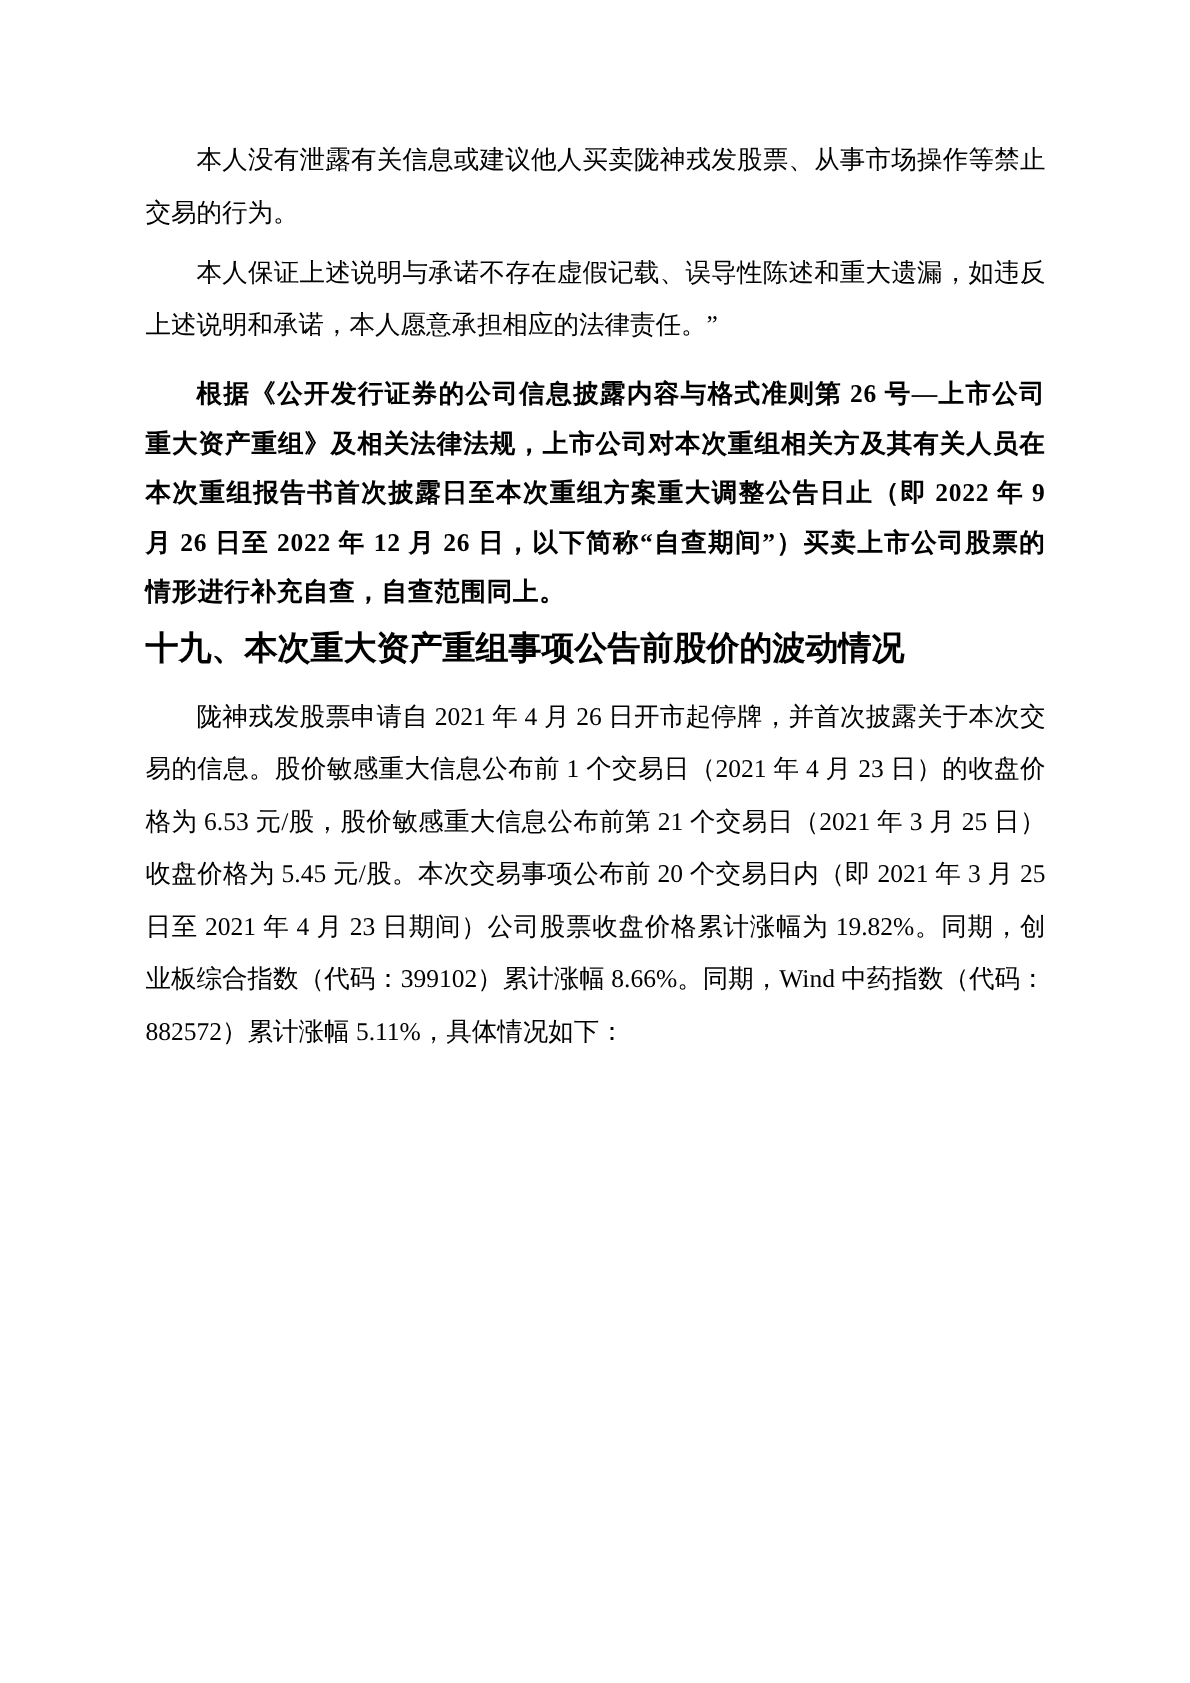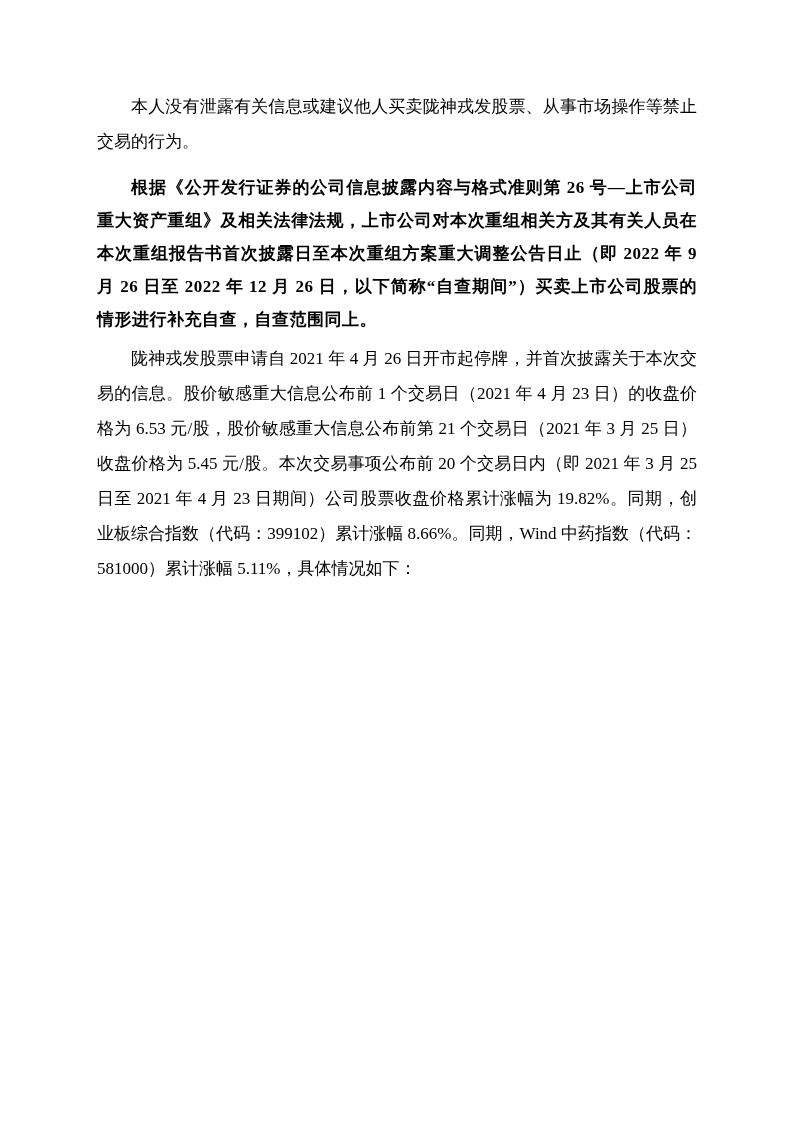--- a/index.html
+++ b/index.html
@@ -74,6 +74,7 @@
 
 
 
+    <p class="para">本人保证上述说明与承诺不存在虚假记载、误导性陈述和重大遗漏，如违反上述说明和承诺，本人愿意承担相应的法律责任。”</p>
 
 
     <p class="para-kai">根据《公开发行证券的公司信息披露内容与格式准则第 26 号—上市公司重大资产重组》及相关法律法规，上市公司对本次重组相关方及其有关人员在本次重组报告书首次披露日至本次重组方案重大调整公告日止（即 2022 年 9 月 26 日至 2022 年 12 月 26 日，以下简称“自查期间”）买卖上市公司股票的情形进行补充自查，自查范围同上。</p>

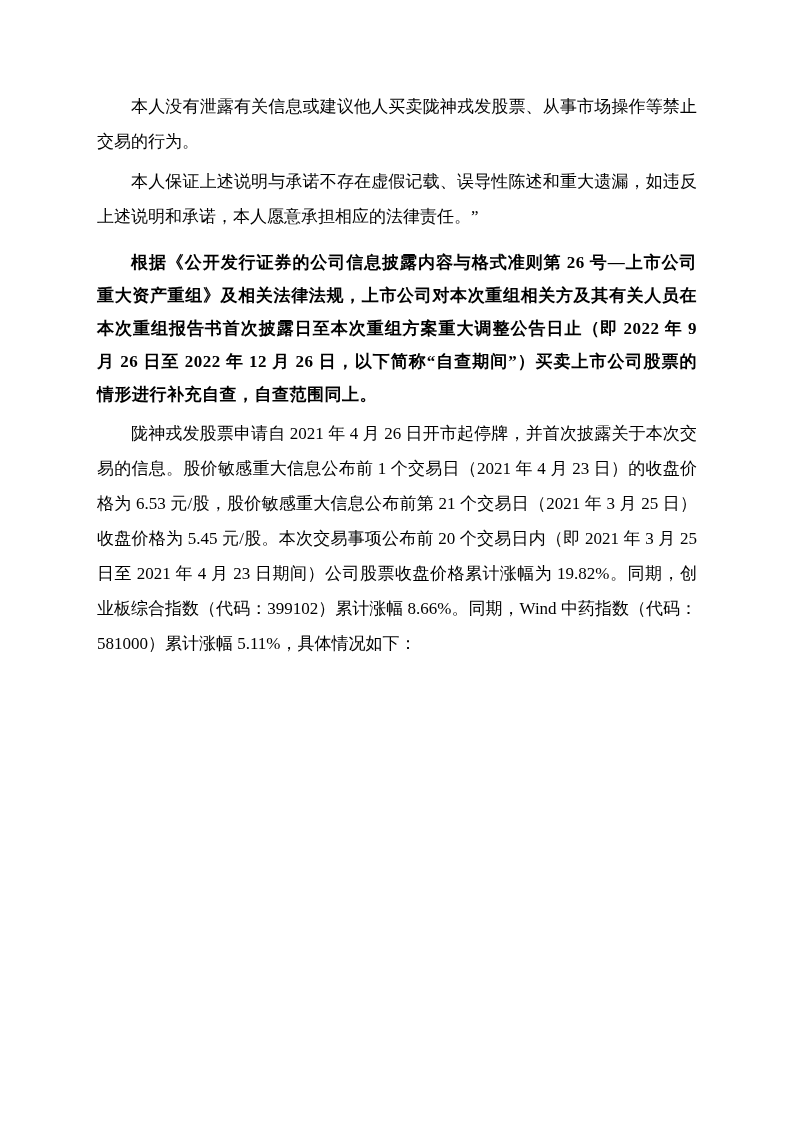--- a/index.html
+++ b/index.html
@@ -80,6 +80,7 @@
     <p class="para-kai">根据《公开发行证券的公司信息披露内容与格式准则第 26 号—上市公司重大资产重组》及相关法律法规，上市公司对本次重组相关方及其有关人员在本次重组报告书首次披露日至本次重组方案重大调整公告日止（即 2022 年 9 月 26 日至 2022 年 12 月 26 日，以下简称“自查期间”）买卖上市公司股票的情形进行补充自查，自查范围同上。</p>
 
 
+    <h2 class="heading-main">十九、本次重大资产重组事项公告前股价的波动情况</h2>
 
     <p class="para">陇神戎发股票申请自 2021 年 4 月 26 日开市起停牌，并首次披露关于本次交易的信息。股价敏感重大信息公布前 1 个交易日（2021 年 4 月 23 日）的收盘价格为 6.53 元/股，股价敏感重大信息公布前第 21 个交易日（2021 年 3 月 25 日）收盘价格为 5.45 元/股。本次交易事项公布前 20 个交易日内（即 2021 年 3 月 25 日至 2021 年 4 月 23 日期间）公司股票收盘价格累计涨幅为 19.82%。同期，创业板综合指数（代码：399102）累计涨幅 8.66%。同期，Wind 中药指数（代码：581000）累计涨幅 5.11%，具体情况如下：</p>
 

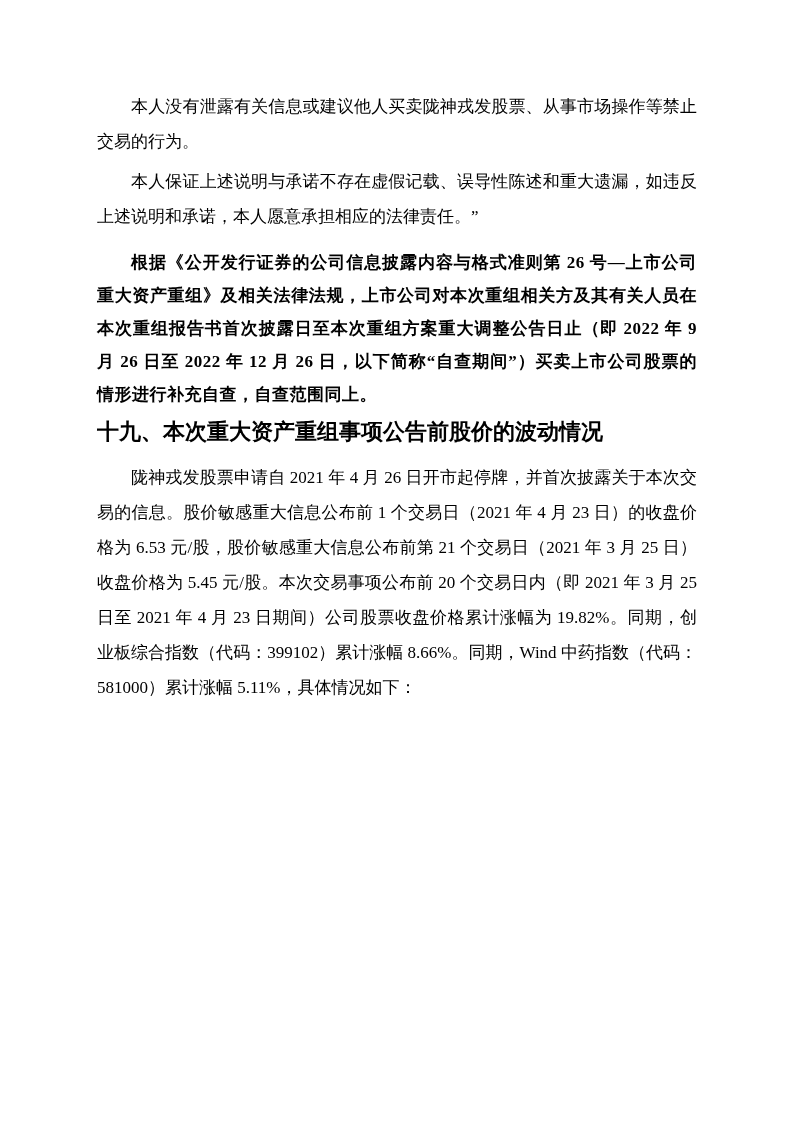--- a/index.html
+++ b/index.html
@@ -82,7 +82,7 @@
 
     <h2 class="heading-main">十九、本次重大资产重组事项公告前股价的波动情况</h2>
 
-    <p class="para">陇神戎发股票申请自 2021 年 4 月 26 日开市起停牌，并首次披露关于本次交易的信息。股价敏感重大信息公布前 1 个交易日（2021 年 4 月 23 日）的收盘价格为 6.53 元/股，股价敏感重大信息公布前第 21 个交易日（2021 年 3 月 25 日）收盘价格为 5.45 元/股。本次交易事项公布前 20 个交易日内（即 2021 年 3 月 25 日至 2021 年 4 月 23 日期间）公司股票收盘价格累计涨幅为 19.82%。同期，创业板综合指数（代码：399102）累计涨幅 8.66%。同期，Wind 中药指数（代码：581000）累计涨幅 5.11%，具体情况如下：</p>
+    <p class="para">陇神戎发股票申请自 2021 年 4 月 26 日开市起停牌，并首次披露关于本次交易的信息。股价敏感重大信息公布前 1 个交易日（2021 年 4 月 23 日）的收盘价格为 6.53 元/股，股价敏感重大信息公布前第 21 个交易日（2021 年 3 月 25 日）收盘价格为 5.45 元/股。本次交易事项公布前 20 个交易日内（即 2021 年 3 月 25 日至 2021 年 4 月 23 日期间）公司股票收盘价格累计涨幅为 19.82%。同期，创业板综合指数（代码：399102）累计涨幅 8.66%。同期，Wind 中药指数（代码：882572）累计涨幅 5.11%，具体情况如下：</p>
 
   </div>
 

